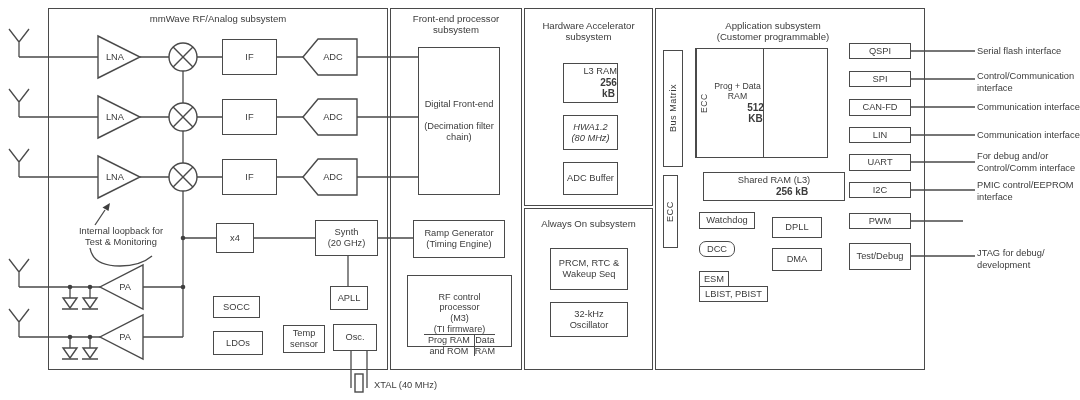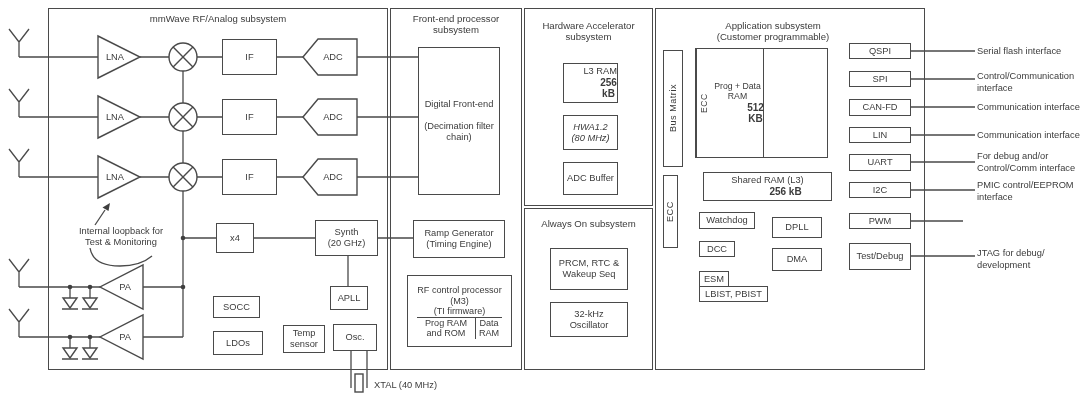--- a/index.html
+++ b/index.html
@@ -174,7 +174,7 @@
     </div>
   </div>
 
-  <div class="bx" style="left:703px;top:172px;width:129px;height:29px;">
+  <div class="bx" style="left:703px;top:172px;width:142px;height:29px;">
     <span>Shared RAM (L3)</span>
     <b>256 kB</b>
   </div>

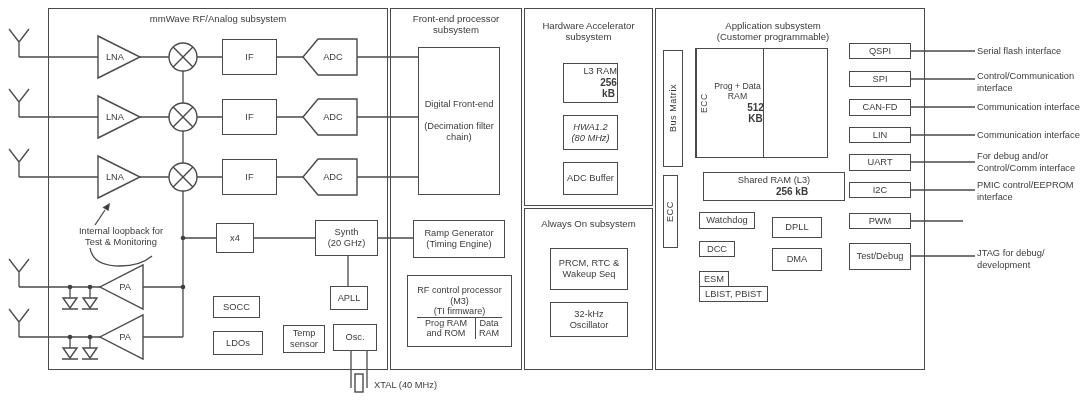--- a/index.html
+++ b/index.html
@@ -181,7 +181,7 @@
 
   <div class="bx" style="left:699px;top:212px;width:56px;height:17px;">Watchdog</div>
   <div class="bx" style="left:772px;top:217px;width:50px;height:21px;">DPLL</div>
-  <div class="bx" style="left:699px;top:241px;width:36px;height:16px;">DCC</div>
+  <div class="bx" style="left:699px;top:241px;width:36px;height:16px;border-radius:7px;">DCC</div>
   <div class="bx" style="left:772px;top:248px;width:50px;height:23px;">DMA</div>
   <div class="bx" style="left:699px;top:271px;width:30px;height:16px;">ESM</div>
   <div class="bx" style="left:699px;top:286px;width:69px;height:16px;">LBIST, PBIST</div>

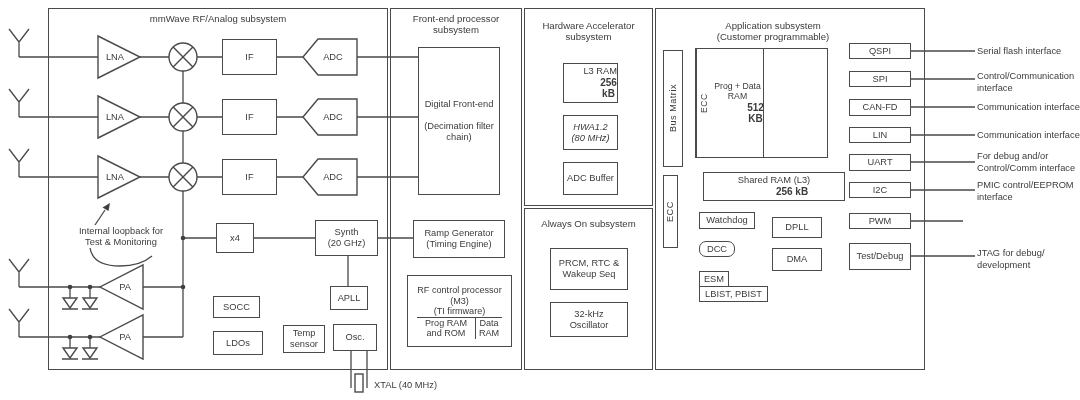--- a/index.html
+++ b/index.html
@@ -135,7 +135,7 @@
 chain)</div>
   <div class="bx" style="left:413px;top:220px;width:92px;height:38px;">Ramp Generator
 (Timing Engine)</div>
-  <div class="bx" style="left:407px;top:275px;width:105px;height:72px;padding:9px;flex-direction:column;align-items:stretch;justify-content:flex-start;">
+  <div class="bx" style="left:407px;top:275px;width:105px;height:72px;padding:16px;flex-direction:column;align-items:stretch;justify-content:flex-start;">
     <div class="cell" style="height:43px;border-bottom:1.4px solid #4a4a4a;font-size:9.1px;">RF control processor
 (M3)
 (TI firmware)</div>

